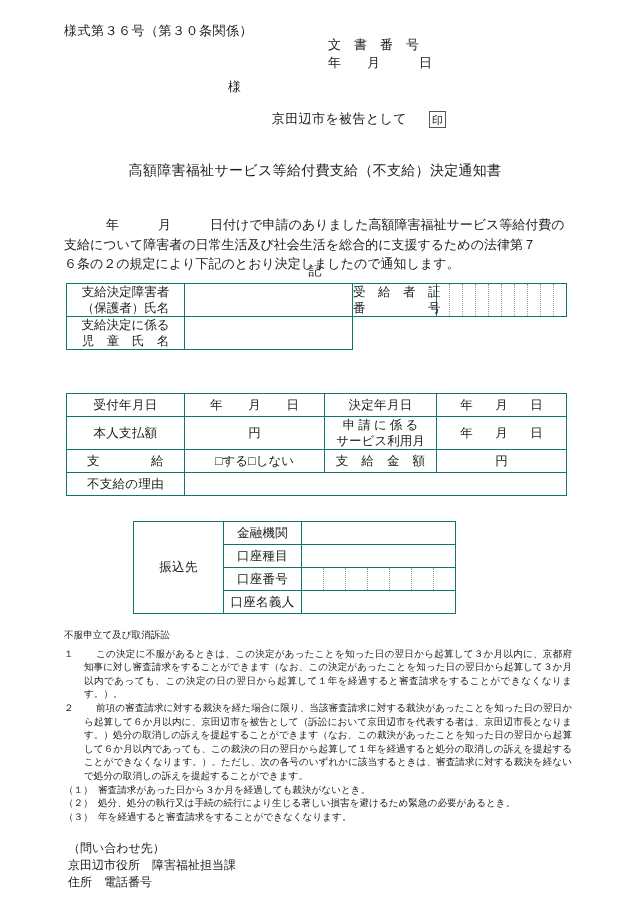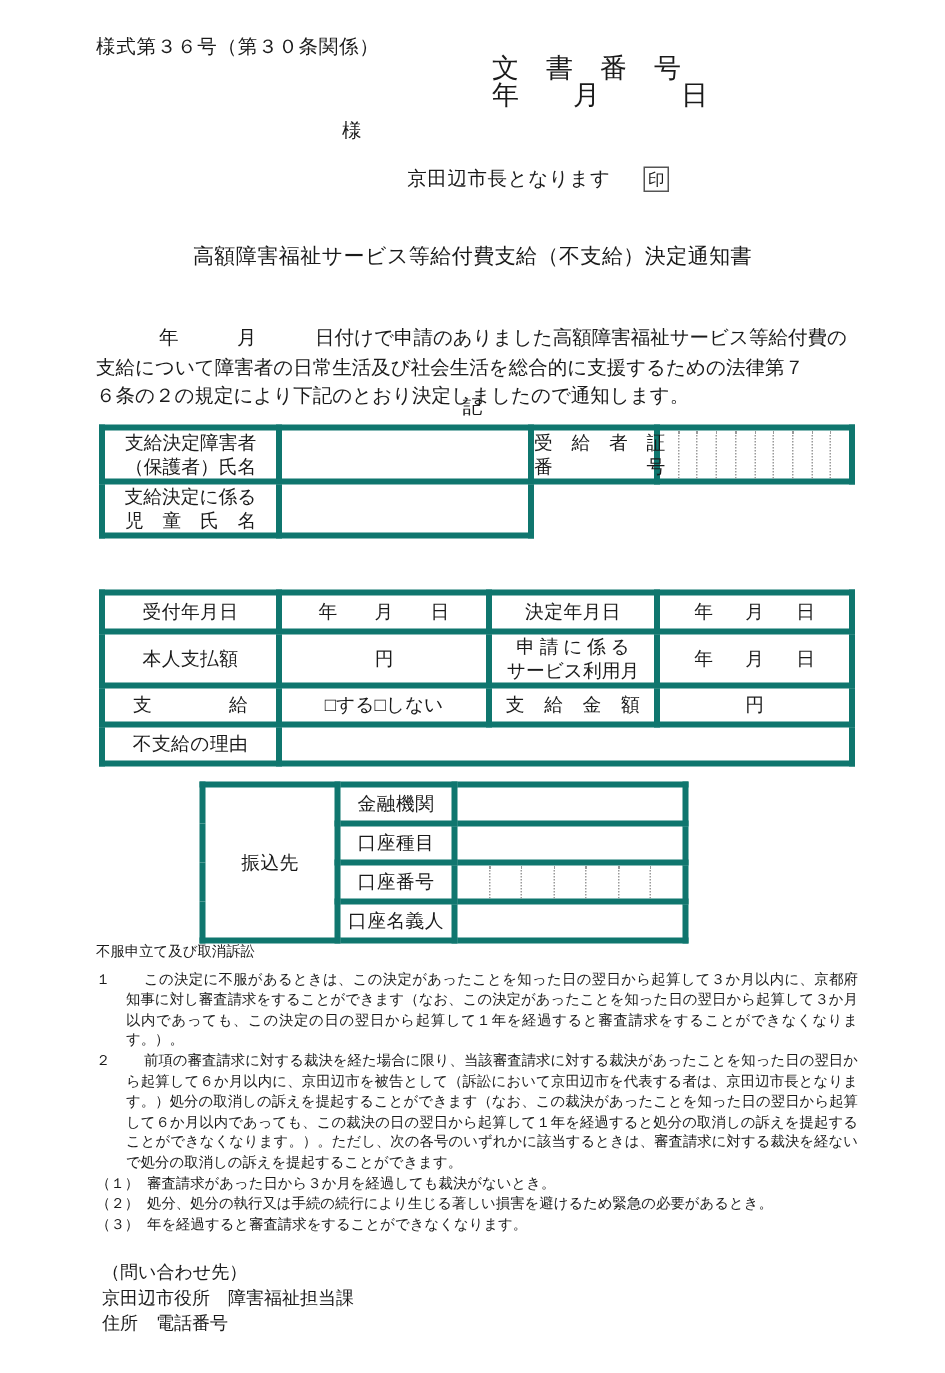--- a/index.html
+++ b/index.html
@@ -38,7 +38,7 @@
     right: 58px;
     top: 36px;
     text-align: center;
-    font-size: 18px;
+    font-size: 13px;
     line-height: 18px;
   }
   .doc-meta .row {

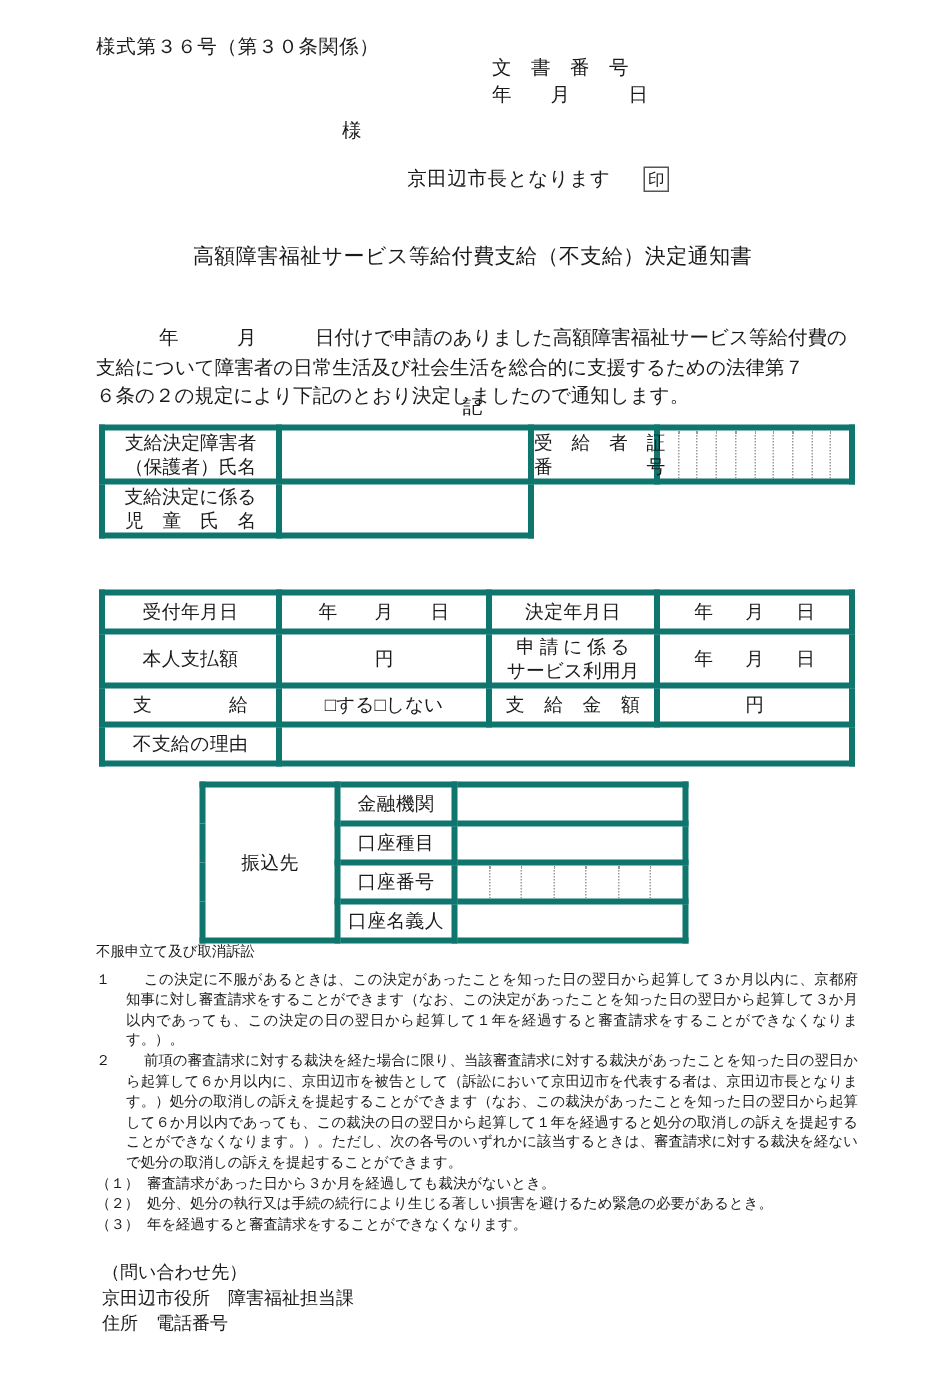--- a/index.html
+++ b/index.html
@@ -242,7 +242,7 @@
   <div class="addressee">様</div>
 
   <div class="issuer">
-    <span class="issuer-name">京田辺市長となります</span>
+    <span class="issuer-name">京田辺市を被告として</span>
     <span class="seal-box">印</span>
   </div>
 

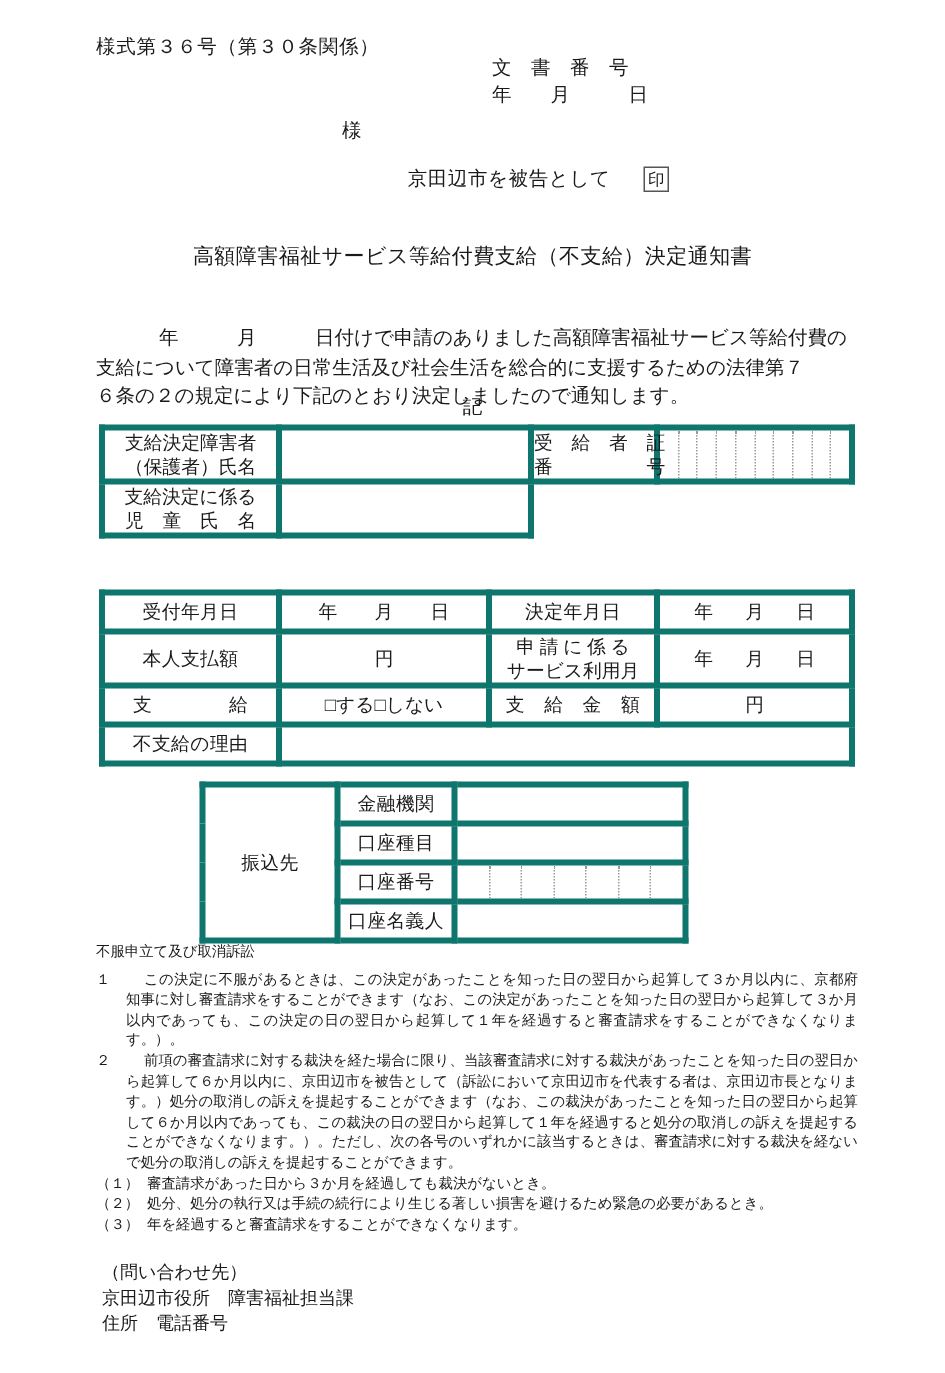--- a/index.html
+++ b/index.html
@@ -116,7 +116,7 @@
     table-layout: fixed;
   }
   table.form td {
-    border: 4px solid #0f766e;
+    border: 1px solid #0f766e;
     padding: 0;
     height: 22px;
     vertical-align: middle;

